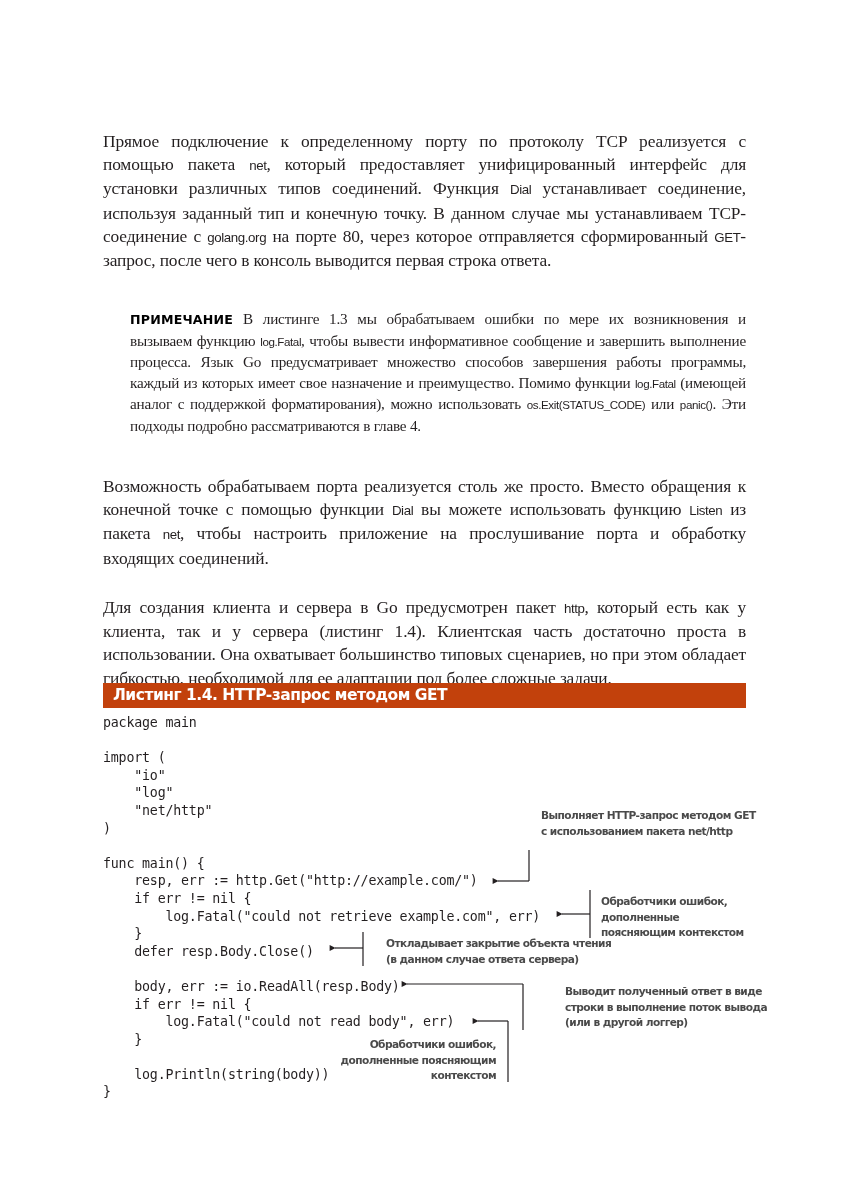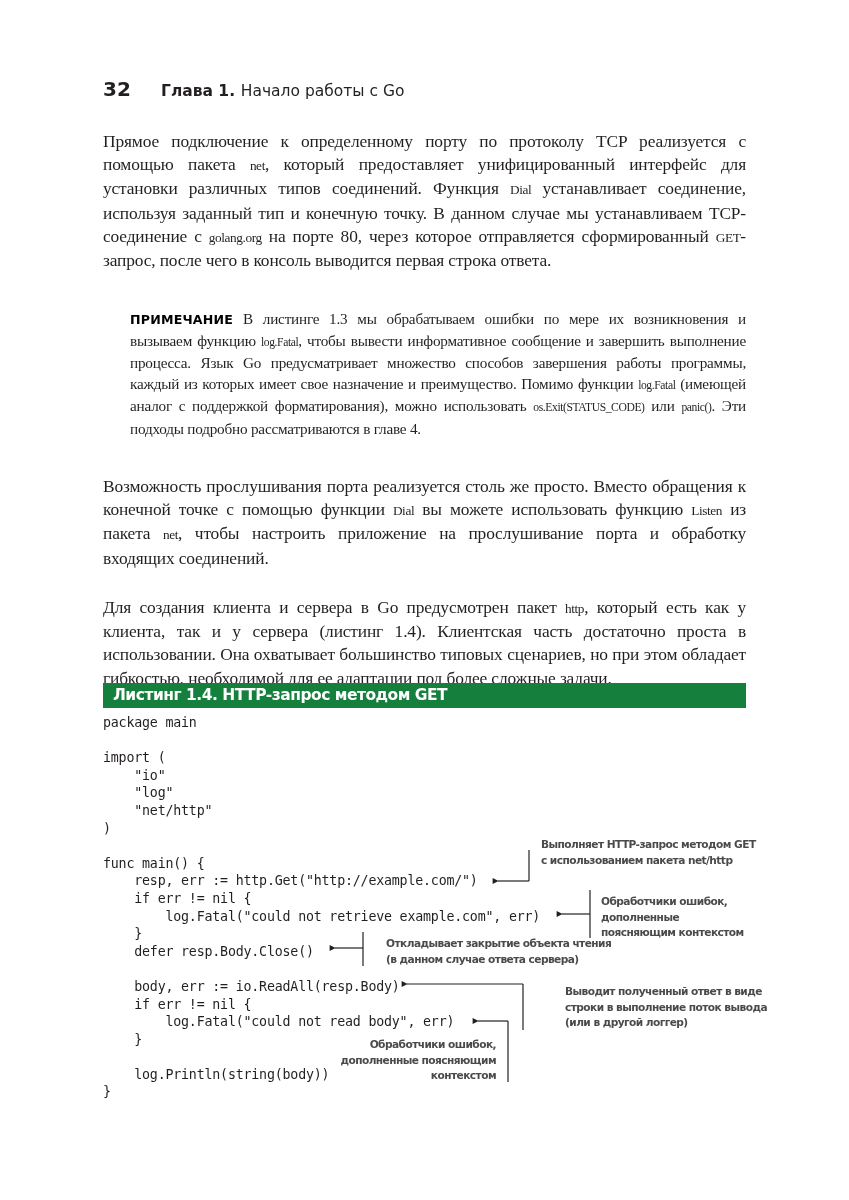--- a/index.html
+++ b/index.html
@@ -33,9 +33,6 @@
 
 <div class="page">
 
-  <div class="running-head">
-    <span class="pnum">32</span><span class="chap-b">Глава 1.</span> <span class="chap-t">Начало работы с Go</span>
-  </div>
 
   <div class="para" style="top:130px;"><span>Прямое подключение к определенному порту по протоколу TCP реализуется с помощью пакета </span><code>net</code><span>, который предоставляет унифицированный интерфейс для установки различных типов соединений. Функция </span><code>Dial</code><span> устанавливает соединение, используя заданный тип и конечную точку. В данном случае мы устанавливаем TCP-соединение с </span><code>golang.org</code><span> на порте 80, через которое от­правляется сформированный </span><code>GET</code><span>-запрос, после чего в консоль выводится первая строка ответа.</span></div>
 

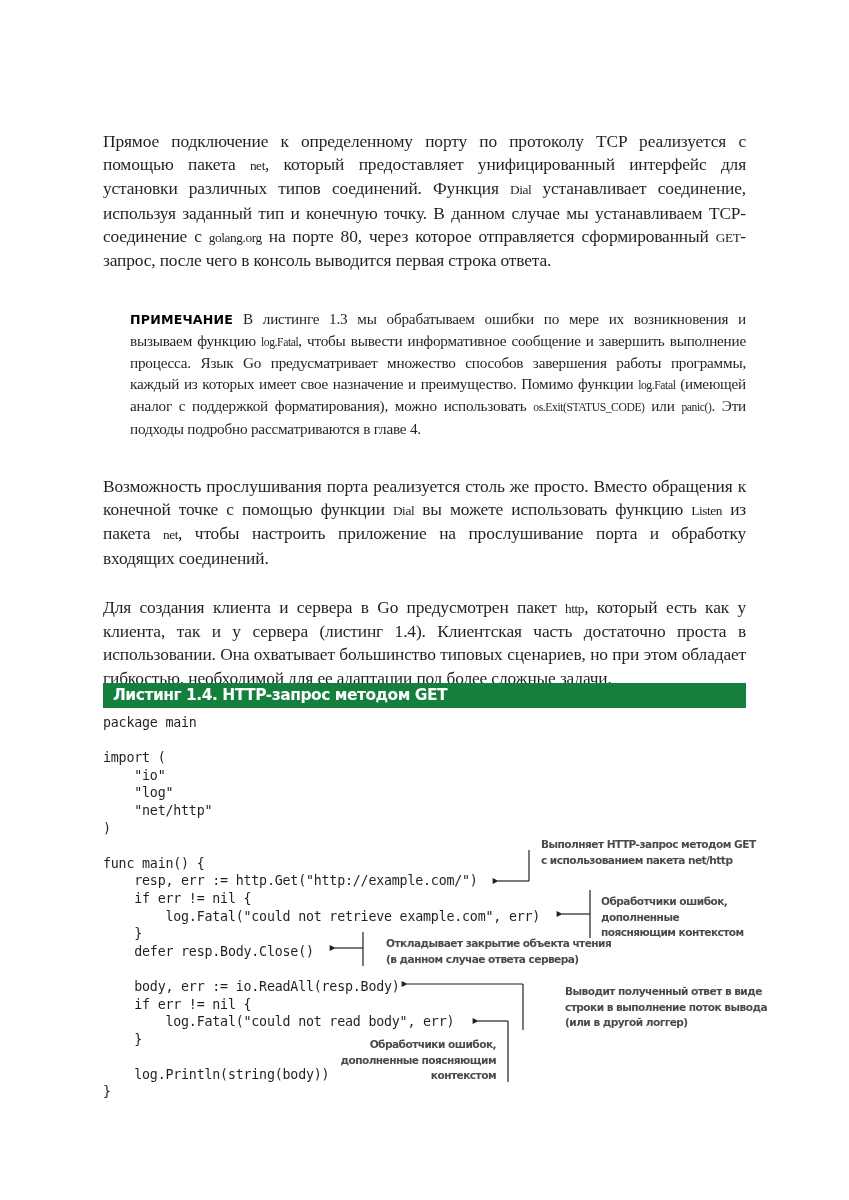--- a/index.html
+++ b/index.html
@@ -12,7 +12,7 @@
   .running-head .chap-t { font-size: 15.5px; }
 
   .para { position: absolute; left: 103px; width: 643px; font-family: "Liberation Serif", serif; font-size: 17.4px; line-height: 23.2px; text-align: justify; letter-spacing: -0.15px; }
-  .para code, .note code { font-family: Liberation Serif, serif; font-size: 13.3px; letter-spacing: -0.4px; }
+  .para code, .note code { font-family: Liberation Sans, sans-serif; font-size: 13.3px; letter-spacing: -0.4px; }
 
   .note { position: absolute; left: 130px; width: 616px; font-family: "Liberation Serif", serif; font-size: 15.2px; line-height: 20.6px; text-align: justify; letter-spacing: -0.2px; }
   .note .note-label { font-family: "DejaVu Sans", sans-serif; font-weight: bold; font-size: 12.6px; color: #000000; margin-right: 10px; letter-spacing: 0.2px; }

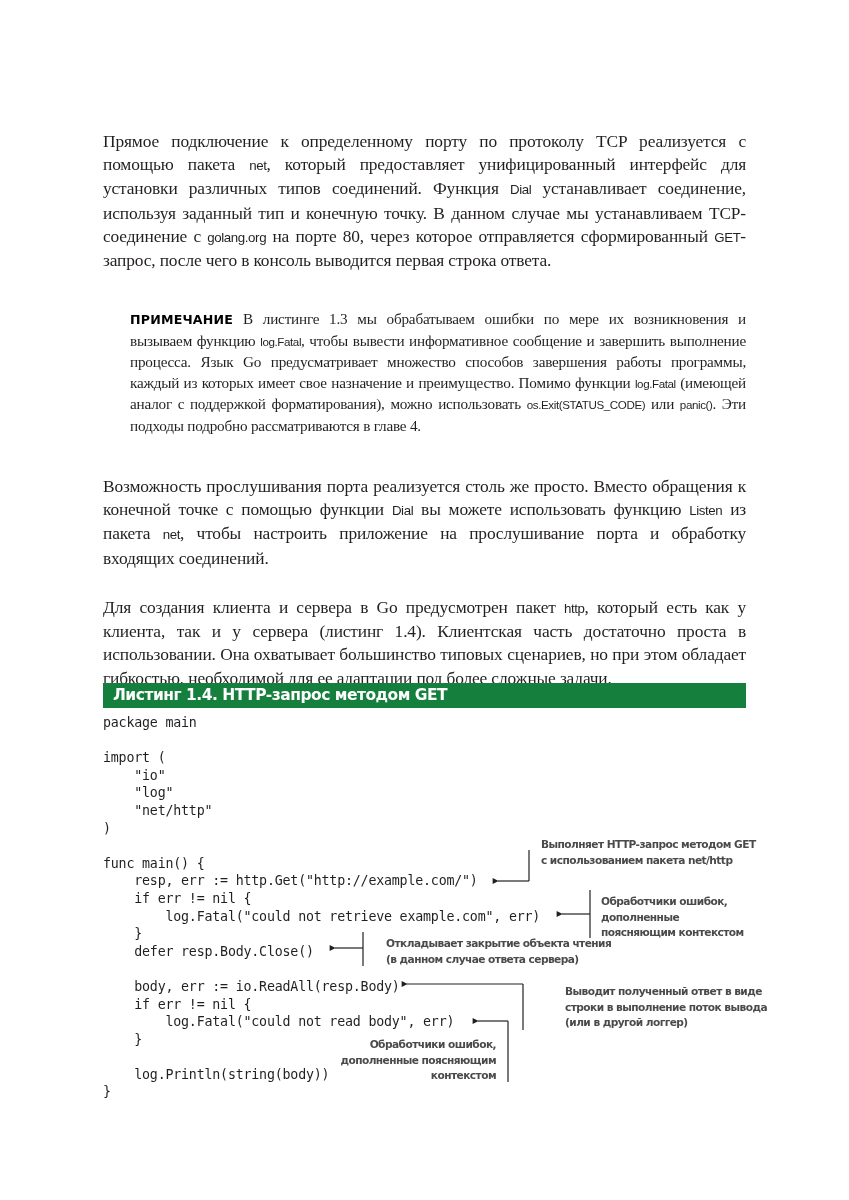--- a/index.html
+++ b/index.html
@@ -38,7 +38,7 @@
 
   <div class="note" style="top:309px;"><span class="note-label">ПРИМЕЧАНИЕ</span><span>В листинге 1.3 мы обрабатываем ошибки по мере их возникновения и вызываем функцию </span><code>log.Fatal</code><span>, чтобы вывести информативное сообщение и завер­шить выполнение процесса. Язык Go предусматривает множество способов заверше­ния работы программы, каждый из которых имеет свое назначение и преимущество. Помимо функции </span><code>log.Fatal</code><span> (имеющей аналог с поддержкой форматирования), можно использовать </span><code>os.Exit(STATUS_CODE)</code><span> или </span><code>panic()</code><span>. Эти подходы подробно рассматри­ваются в главе 4.</span></div>
 
-  <div class="para" style="top:475px;"><span>Возможность прослушивания порта реализуется столь же просто. Вместо об­ращения к конечной точке с помощью функции </span><code>Dial</code><span> вы можете использовать функцию </span><code>Listen</code><span> из пакета </span><code>net</code><span>, чтобы настроить приложение на прослушивание порта и обработку входящих соединений.</span></div>
+  <div class="para" style="top:475px;"><span>Возможность обрабатываем порта реализуется столь же просто. Вместо об­ращения к конечной точке с помощью функции </span><code>Dial</code><span> вы можете использовать функцию </span><code>Listen</code><span> из пакета </span><code>net</code><span>, чтобы настроить приложение на прослушивание порта и обработку входящих соединений.</span></div>
 
   <div class="para" style="top:596px;"><span>Для создания клиента и сервера в Go предусмотрен пакет </span><code>http</code><span>, который есть как у клиента, так и у сервера (листинг 1.4). Клиентская часть достаточно проста в использовании. Она охватывает большинство типовых сценариев, но при этом обладает гибкостью, необходимой для ее адаптации под более сложные задачи.</span></div>
 

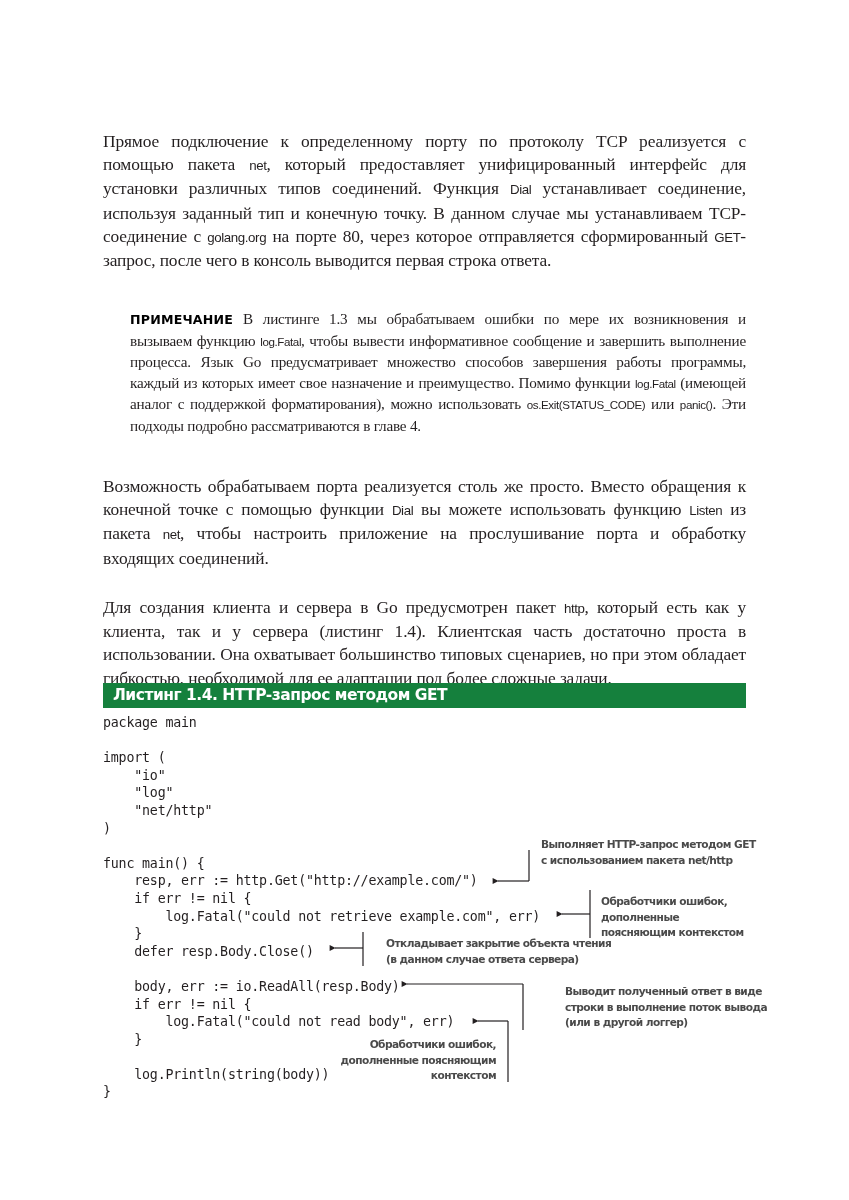--- a/index.html
+++ b/index.html
@@ -18,7 +18,7 @@
   .note .note-label { font-family: "DejaVu Sans", sans-serif; font-weight: bold; font-size: 12.6px; color: #000000; margin-right: 10px; letter-spacing: 0.2px; }
   .note code { font-size: 11.6px; margin-top: 14px; }
 
-  .listing-bar { position: absolute; left: 103px; top: 683px; width: 643px; height: 25px; background: #15803d; color: #ffffff; }
+  .listing-bar { position: absolute; left: 103px; top: 683px; width: 643px; height: 25px; background: #c2410c; color: #ffffff; }
   .listing-bar span { position: absolute; left: 10px; top: 2px; font-family: "DejaVu Sans", sans-serif; font-weight: bold; font-size: 15.5px; line-height: 21px; letter-spacing: -0.5px; white-space: nowrap; }
 
   .code { position: absolute; left: 103px; font-family: "DejaVu Sans Mono", monospace; font-size: 13.3px; line-height: 17.6px; white-space: pre; color: #231f20; letter-spacing: -0.2px; }

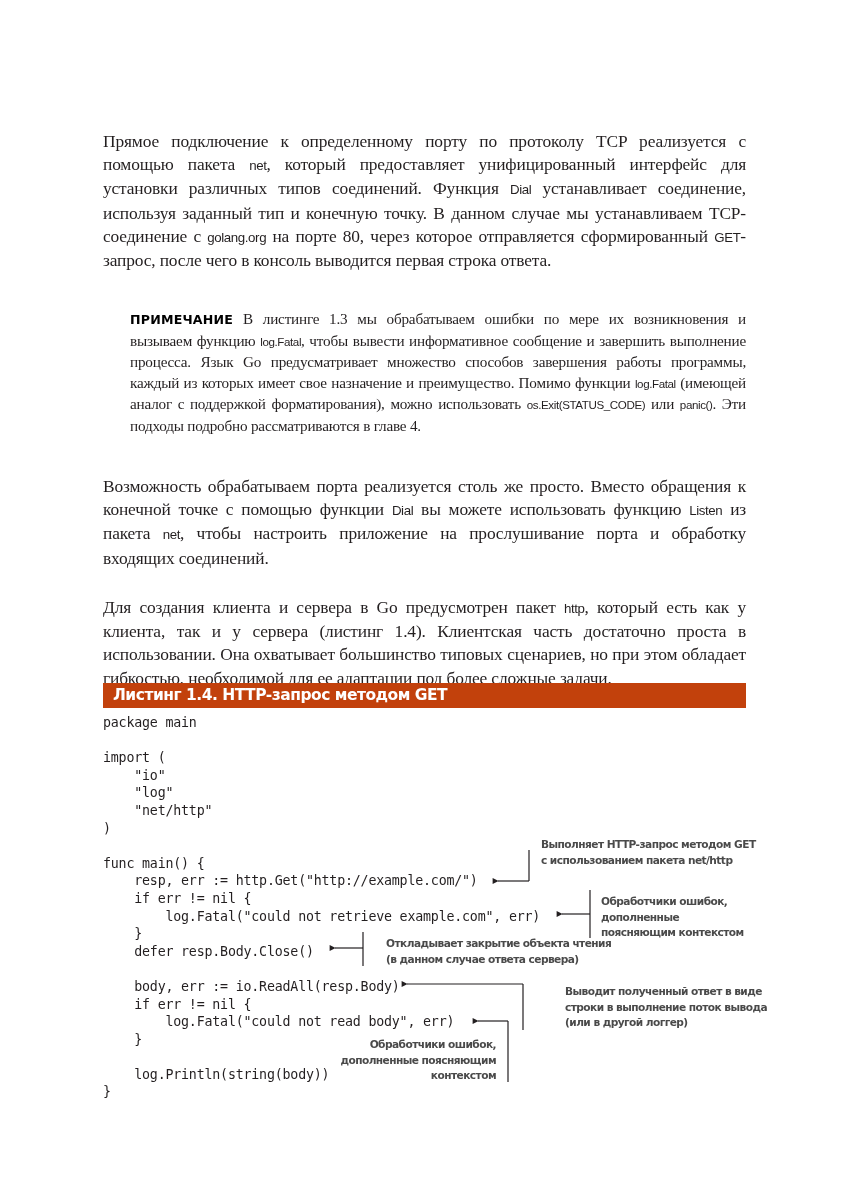--- a/index.html
+++ b/index.html
@@ -48,7 +48,7 @@
 
   <div class="code" id="code-block" style="top:714px;"><div>package main</div><div>&nbsp;</div><div>import (</div><div>    "io"</div><div>    "log"</div><div>    "net/http"</div><div>)</div><div>&nbsp;</div><div>func main() {</div><div>    resp, err := http.Get("http://example.com/")</div><div>    if err != nil {</div><div>        log.Fatal("could not retrieve example.com", err)</div><div>    }</div><div>    defer resp.Body.Close()</div><div>&nbsp;</div><div>    body, err := io.ReadAll(resp.Body)</div><div>    if err != nil {</div><div>        log.Fatal("could not read body", err)</div><div>    }</div><div>&nbsp;</div><div>    log.Println(string(body))</div><div>}</div></div>
 
-  <div class="ann" style="left:541px; top:837px;">
+  <div class="ann" style="left:541px; top:808px;">
     <div>Выполняет HTTP-запрос методом GET</div>
     <div>с использованием пакета net/http</div>
   </div>

